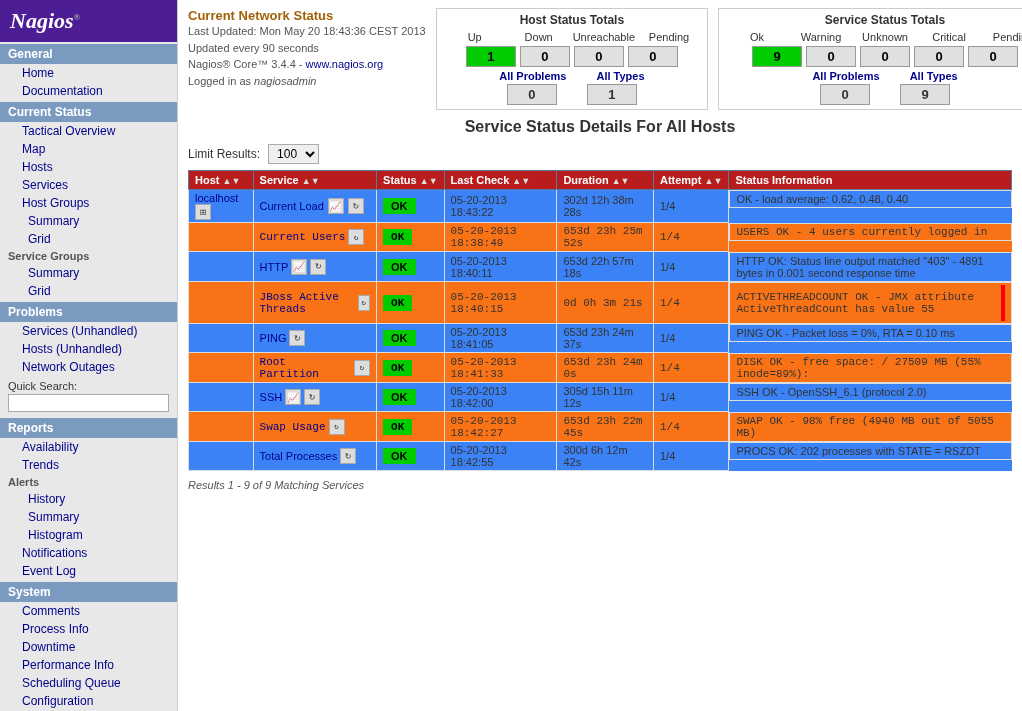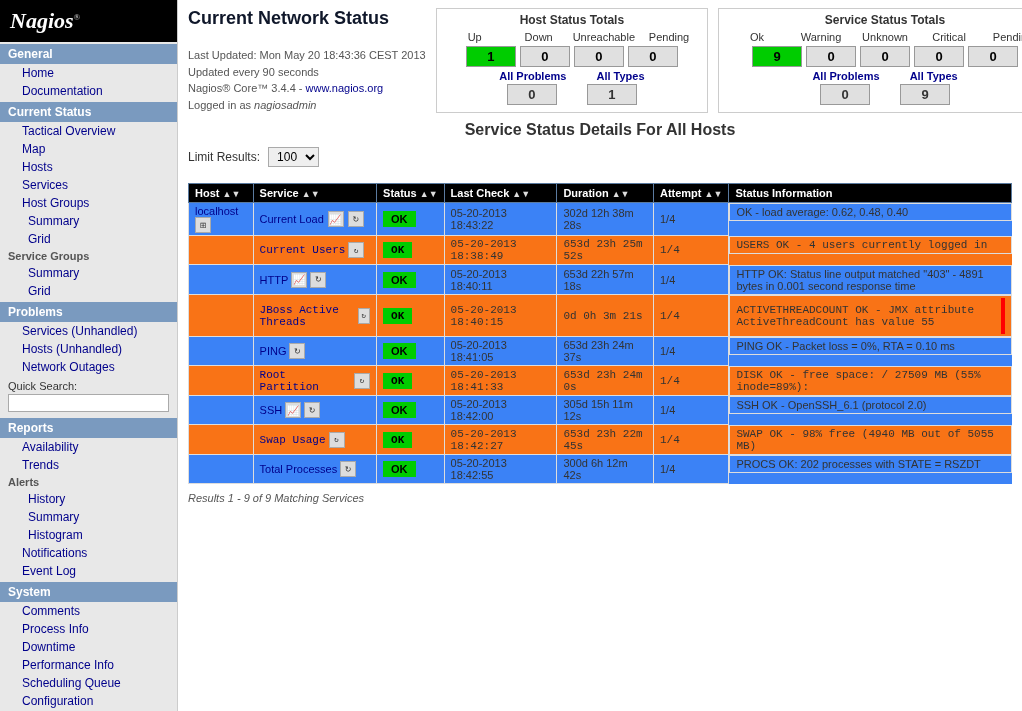--- a/index.html
+++ b/index.html
@@ -15,7 +15,7 @@
       height: 711px;
     }
     .logo-area {
-      background: #000000;
+      background: #4c1d95;
       padding: 8px 10px;
       display: flex;
       align-items: center;

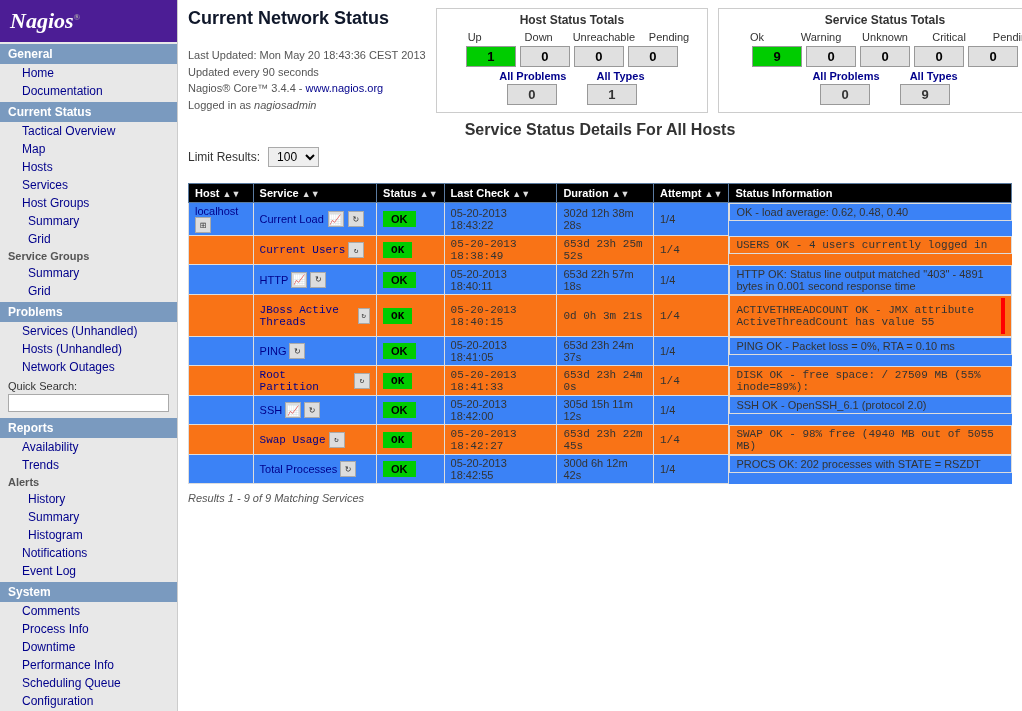--- a/index.html
+++ b/index.html
@@ -85,10 +85,10 @@
       min-width: 200px;
     }
     .network-status h3 {
-      font-size: 18px;
-      font-weight: bold;
-      color: #0f172a;
-      margin-bottom: 18px;
+      font-size: 13px;
+      font-weight: bold;
+      color: #a16207;
+      margin-bottom: 0;
     }
     .network-status p {
       font-size: 11px;

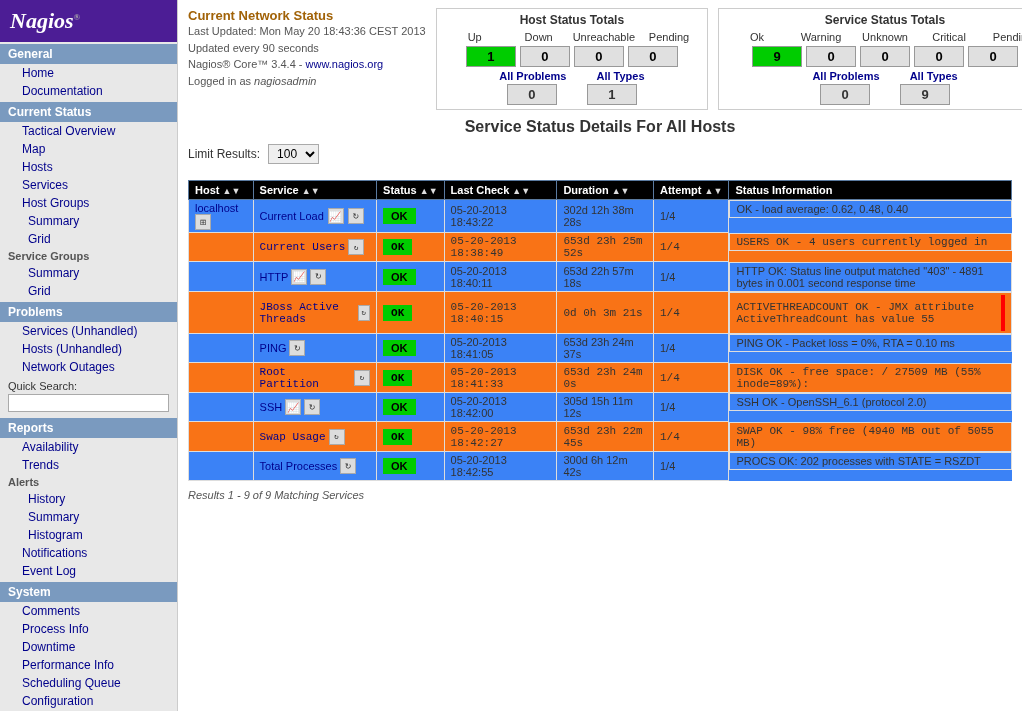--- a/index.html
+++ b/index.html
@@ -177,7 +177,7 @@
       display: flex;
       align-items: center;
       gap: 8px;
-      margin-bottom: 16px;
+      margin-bottom: 6px;
       font-size: 12px;
     }
     .limit-select {

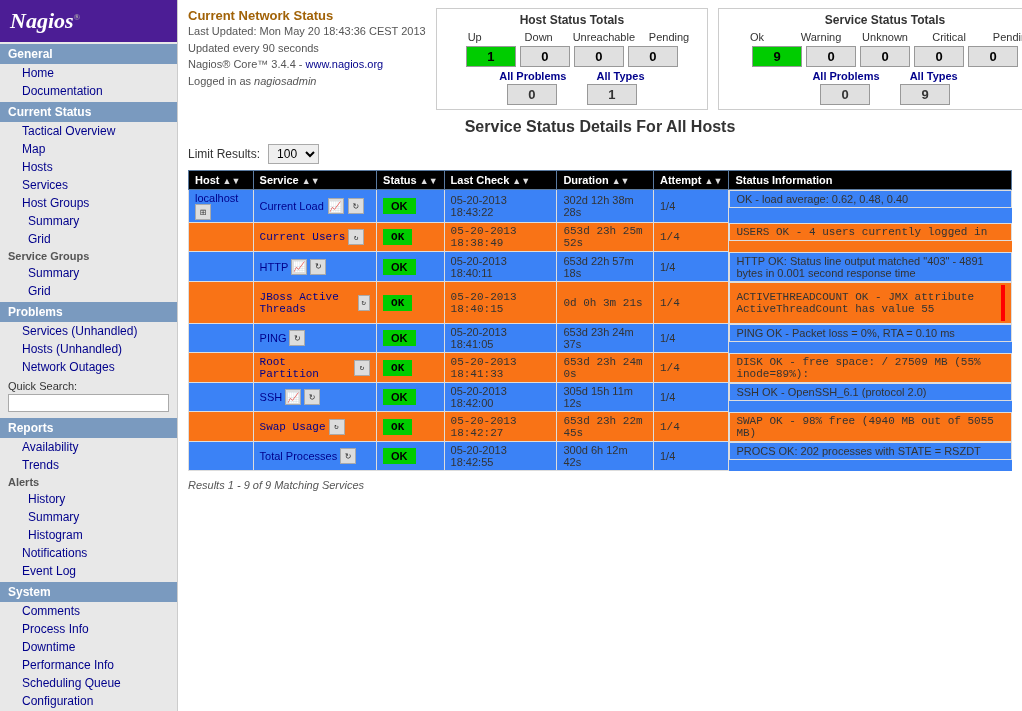--- a/index.html
+++ b/index.html
@@ -193,7 +193,7 @@
       font-size: 11px;
     }
     .service-table th {
-      background: #000000;
+      background: #b91c1c;
       color: #fff;
       padding: 3px 6px;
       text-align: left;

